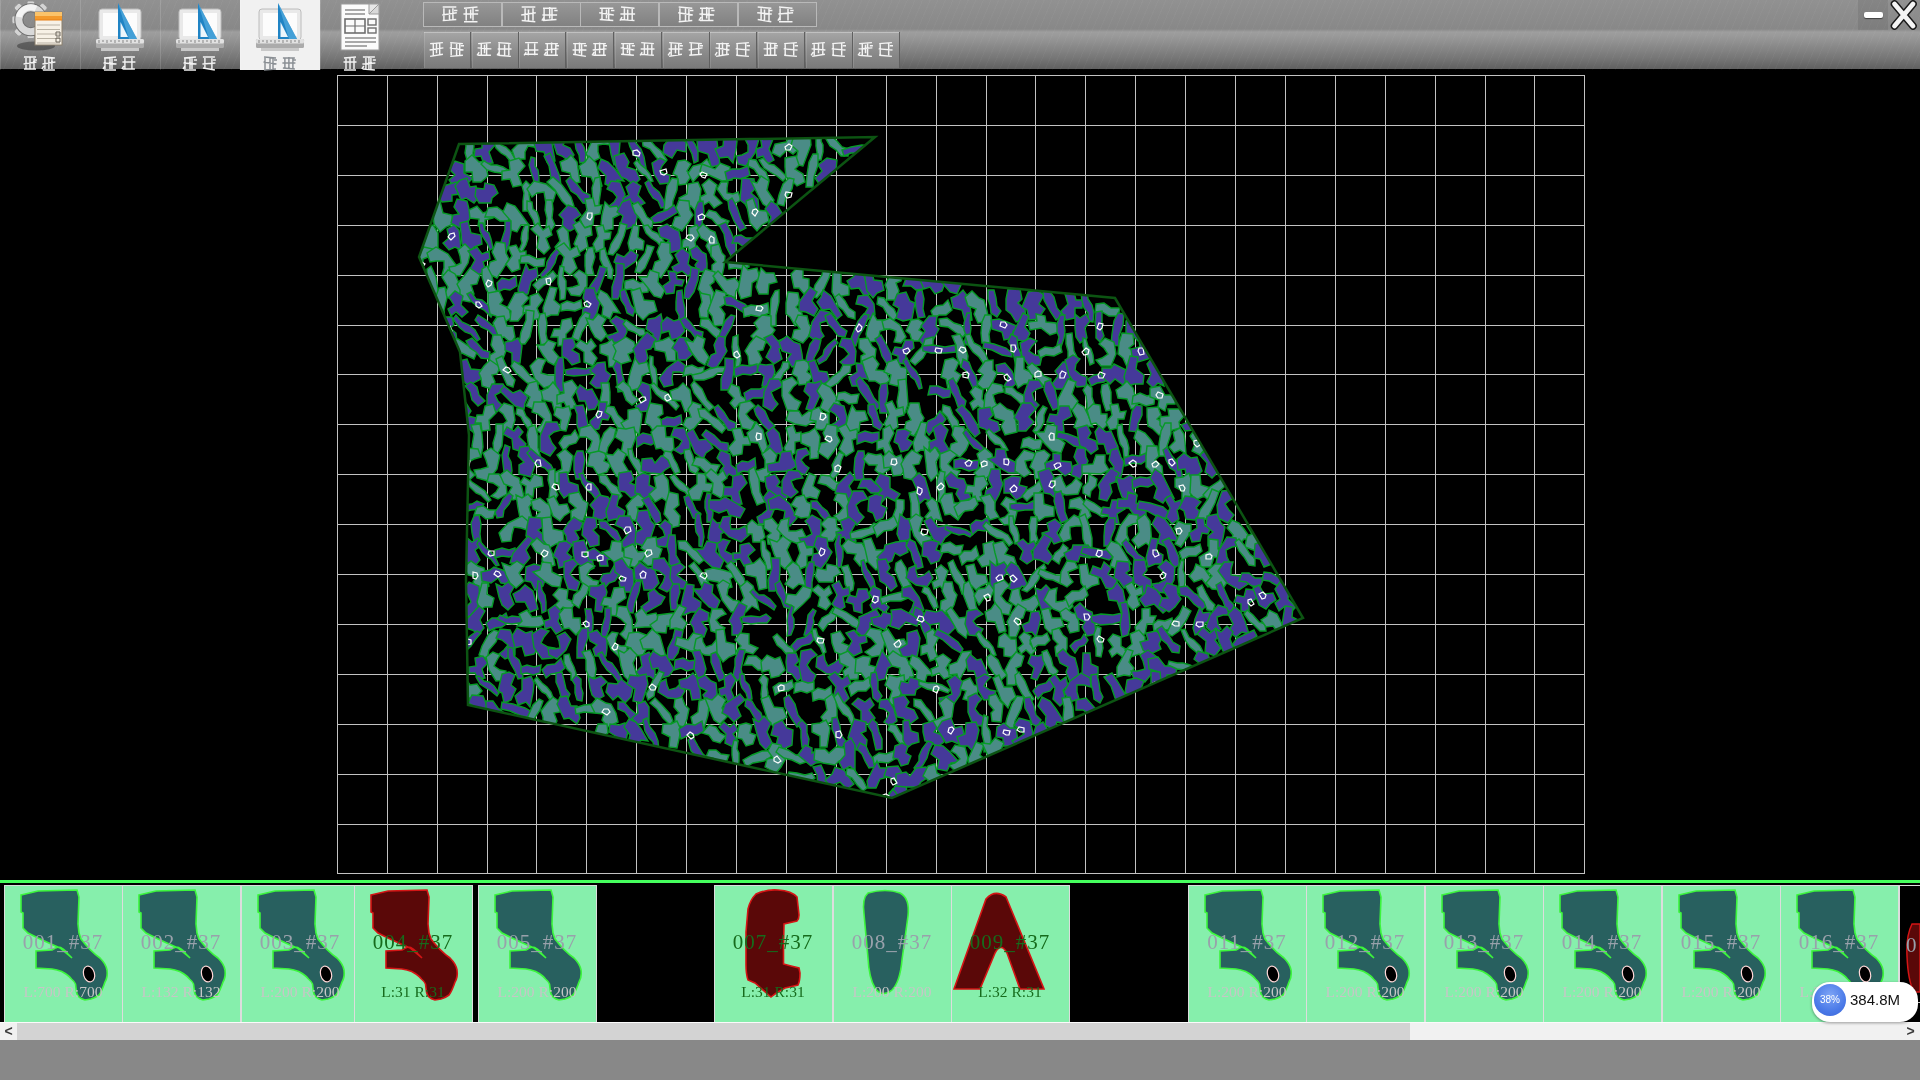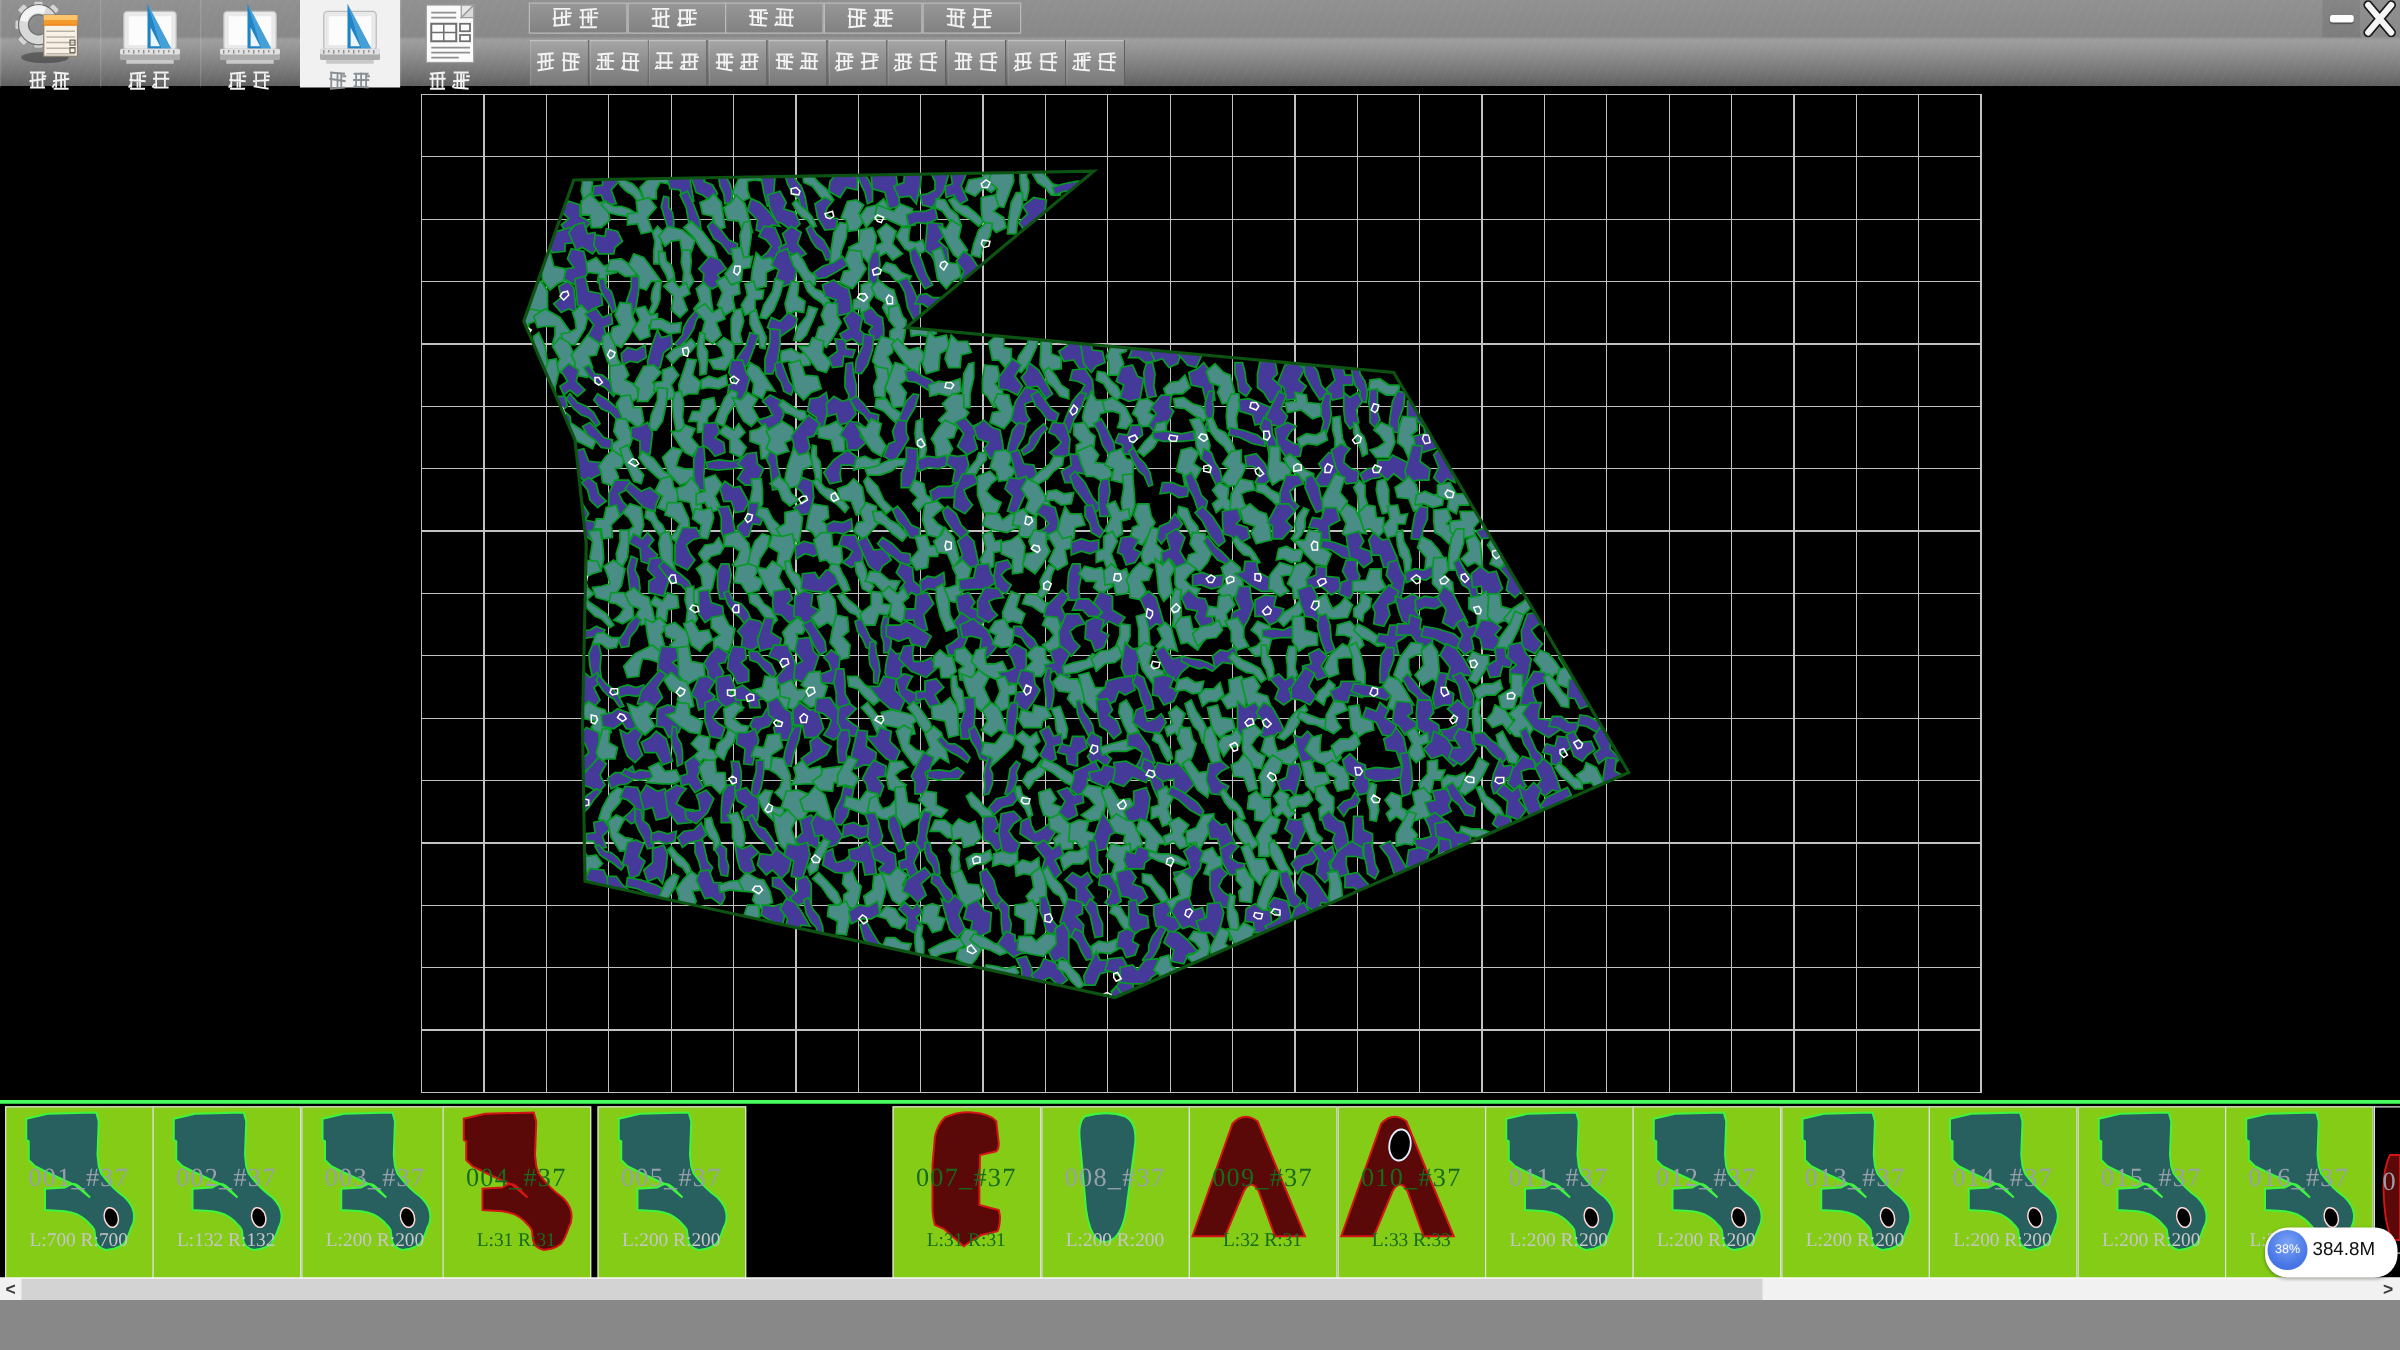--- a/index.html
+++ b/index.html
@@ -20,7 +20,7 @@
 #wmin b{position:absolute;left:6px;top:12px;width:19px;height:6px;background:#fff;border-radius:2px;box-shadow:0 1px 1px rgba(0,0,0,0.5)}
 #wclose{position:absolute;left:1889px;top:0;width:29px;height:30px;z-index:3}
 #strip{position:absolute;left:0;top:880px;width:1920px;height:123px;background:#000;border-top:3px solid #46ff5e}
-.tile{position:absolute;top:2px;width:119px;height:145px;border:1px solid #ddd;background:#84cc16}
+.tile{position:absolute;top:2px;width:119px;height:145px;border:1px solid #ddd;background:#86efac}
 .tnum{font-family:"Liberation Serif",serif;font-size:21px;letter-spacing:1px}
 .tlr{font-family:"Liberation Serif",serif;font-size:15.5px}
 #t17{position:absolute;left:1898.5px;top:2px;width:22px;height:118px;border:1px solid #ddd;border-right:0;background:#000}

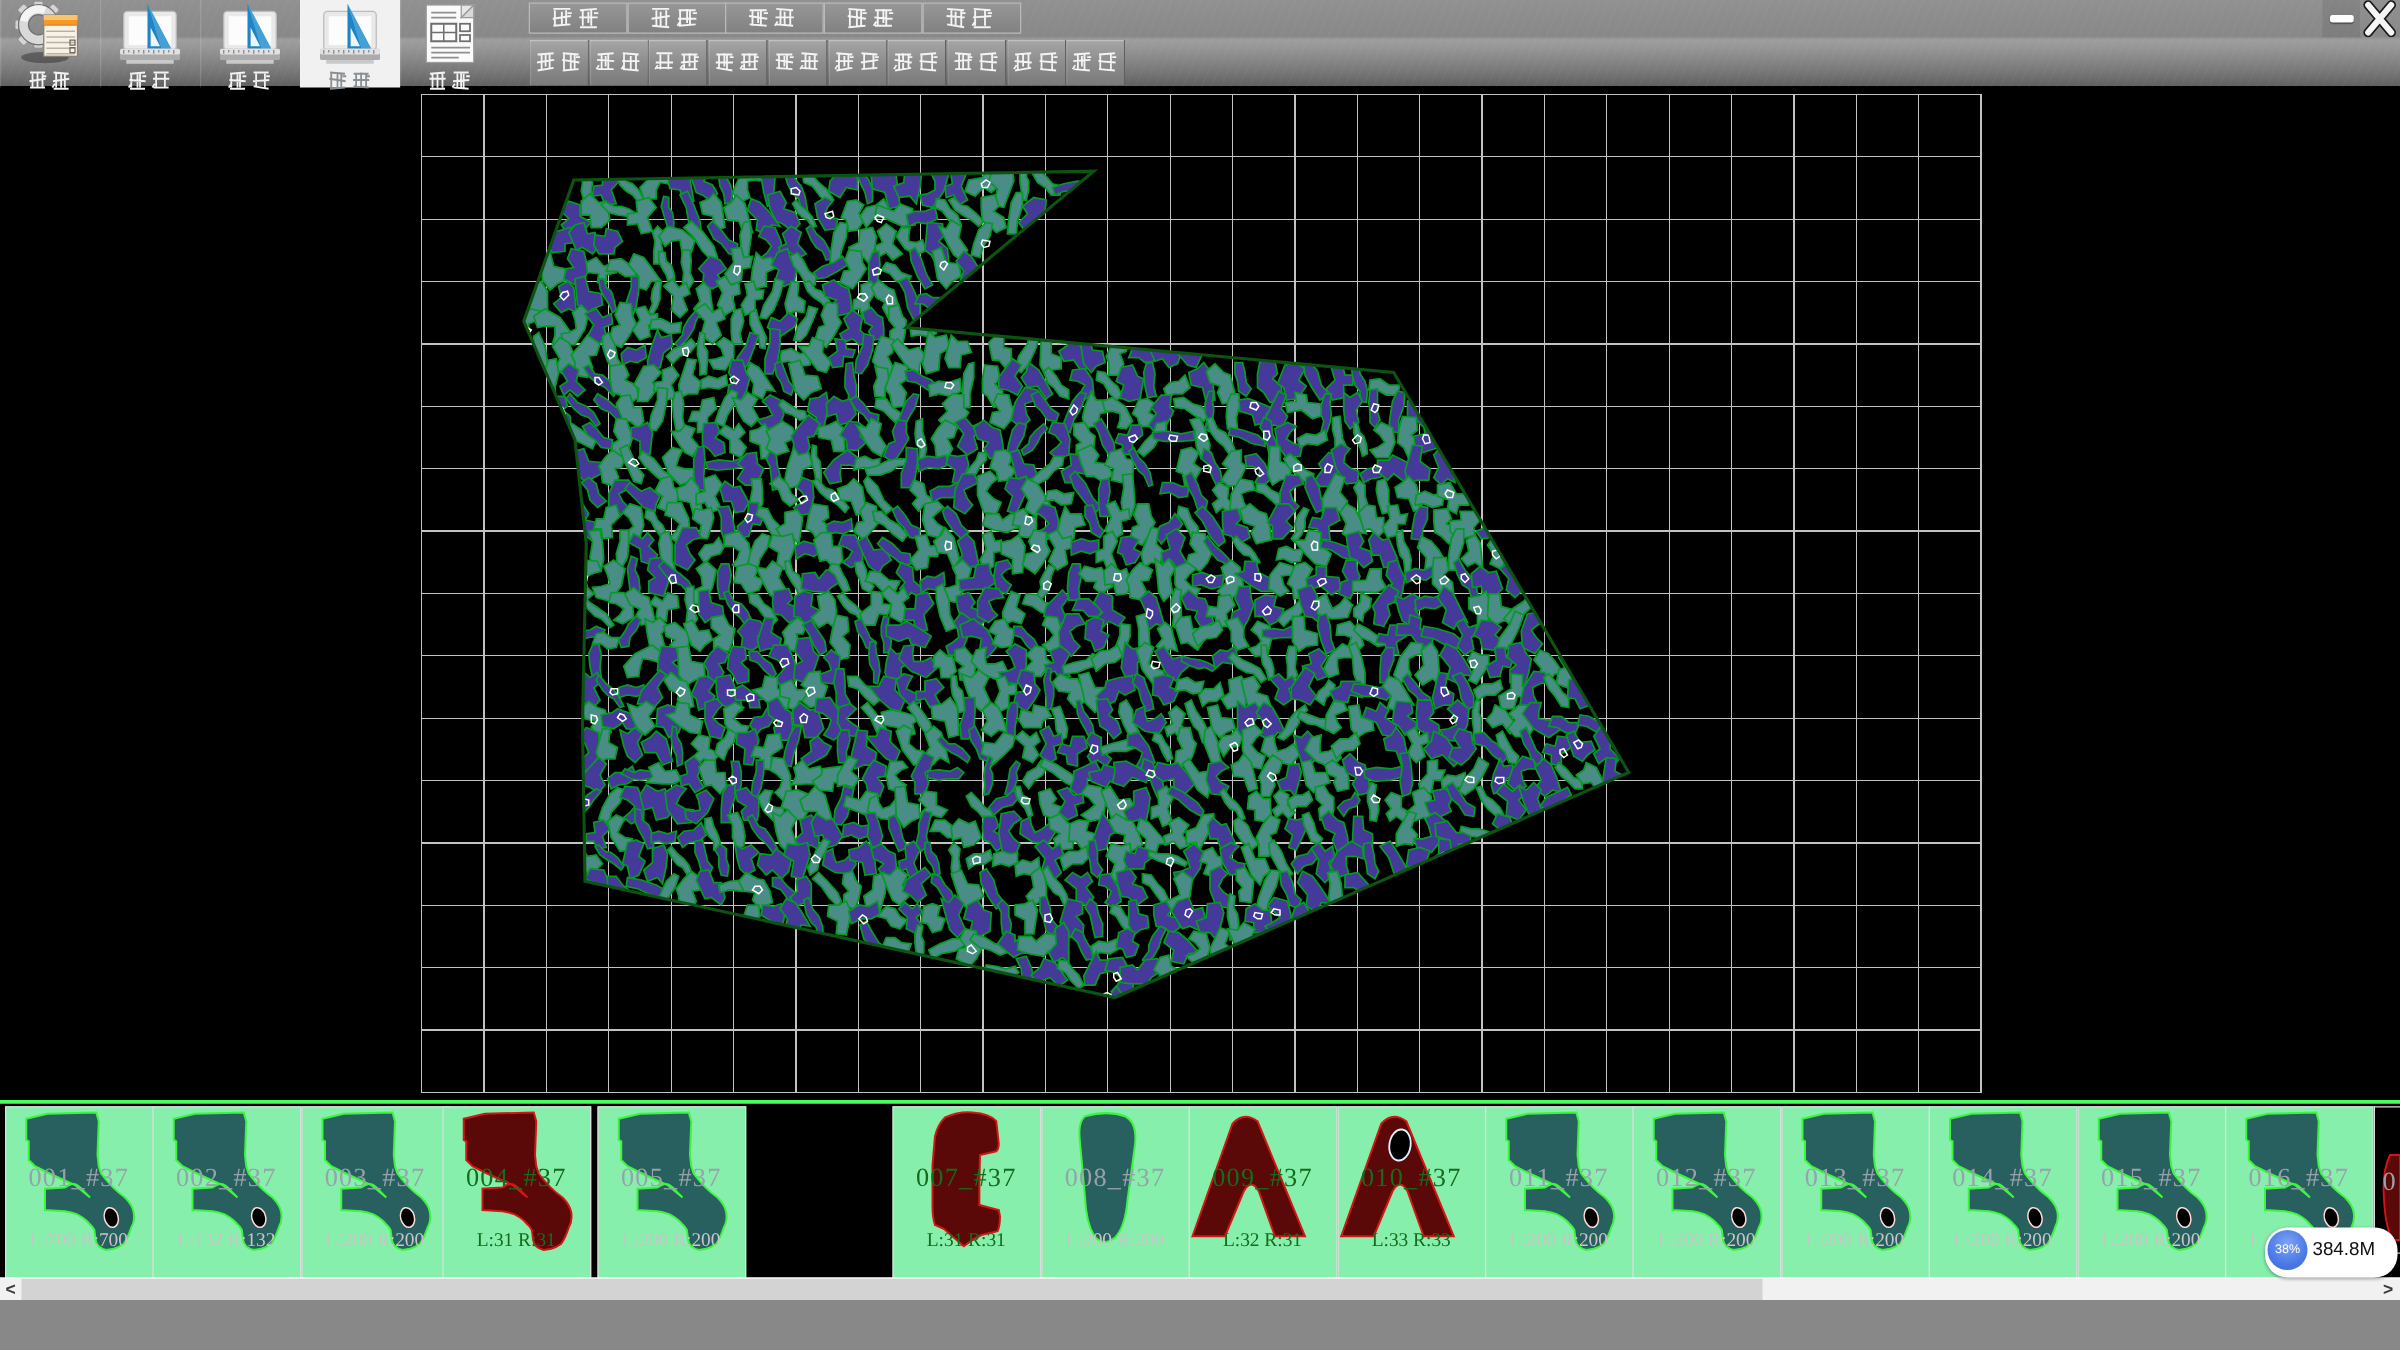--- a/index.html
+++ b/index.html
@@ -1259,13 +1259,6 @@
 <text x="58" y="63" text-anchor="middle" class="tnum" fill="#166b1c">009_#37</text>
 <text x="58" y="111" text-anchor="middle" class="tlr" fill="#166b1c">L:32 R:31</text>
 </svg></div>
-      <div class="tile" style="left:1069.6px">
-<svg width="117" height="116" viewBox="0 0 117 116">
-<path d="M2,103 L34,13 Q43,3 54,11 L92,103 L68,103 L55,67 Q49,56 43,67 L28,103 Z" fill="#5a0808" stroke="#d41515" stroke-width="1.6"></path>
-<ellipse cx="49" cy="30" rx="8.5" ry="12.5" transform="rotate(8 49 30)" fill="#000" stroke="#dff0ff" stroke-width="1.5"></ellipse>
-<text x="58" y="63" text-anchor="middle" class="tnum" fill="#166b1c">010_#37</text>
-<text x="58" y="111" text-anchor="middle" class="tlr" fill="#166b1c">L:33 R:33</text>
-</svg></div>
       <div class="tile" style="left:1188.0px">
 <svg width="117" height="116" viewBox="0 0 117 116">
 <path d="M16,9 L33,5 L72,4 L74,11 L73,38 L74,47 L76,53 Q85,65 95,72 Q101,78 102,84 Q103,91 100,96 Q97,105 94,109 Q90,112 86,113 L80,114 Q76,113 74,111 Q72,109 71.5,106 L70.5,98 Q69,95 66.5,93 Q64,90 61,88 Q57,85 52,84 L47,83 L31,82 L31,65 L47,64 Q50,62 53,61 Q56,61 58,63 Q61,65 63,68 L67,72 L55,62 L46,58 L33,52 L23,47 L18,42 L18,27 L16,26 Z" fill="#28605f" stroke="#3cf53c" stroke-width="1.6"></path>

